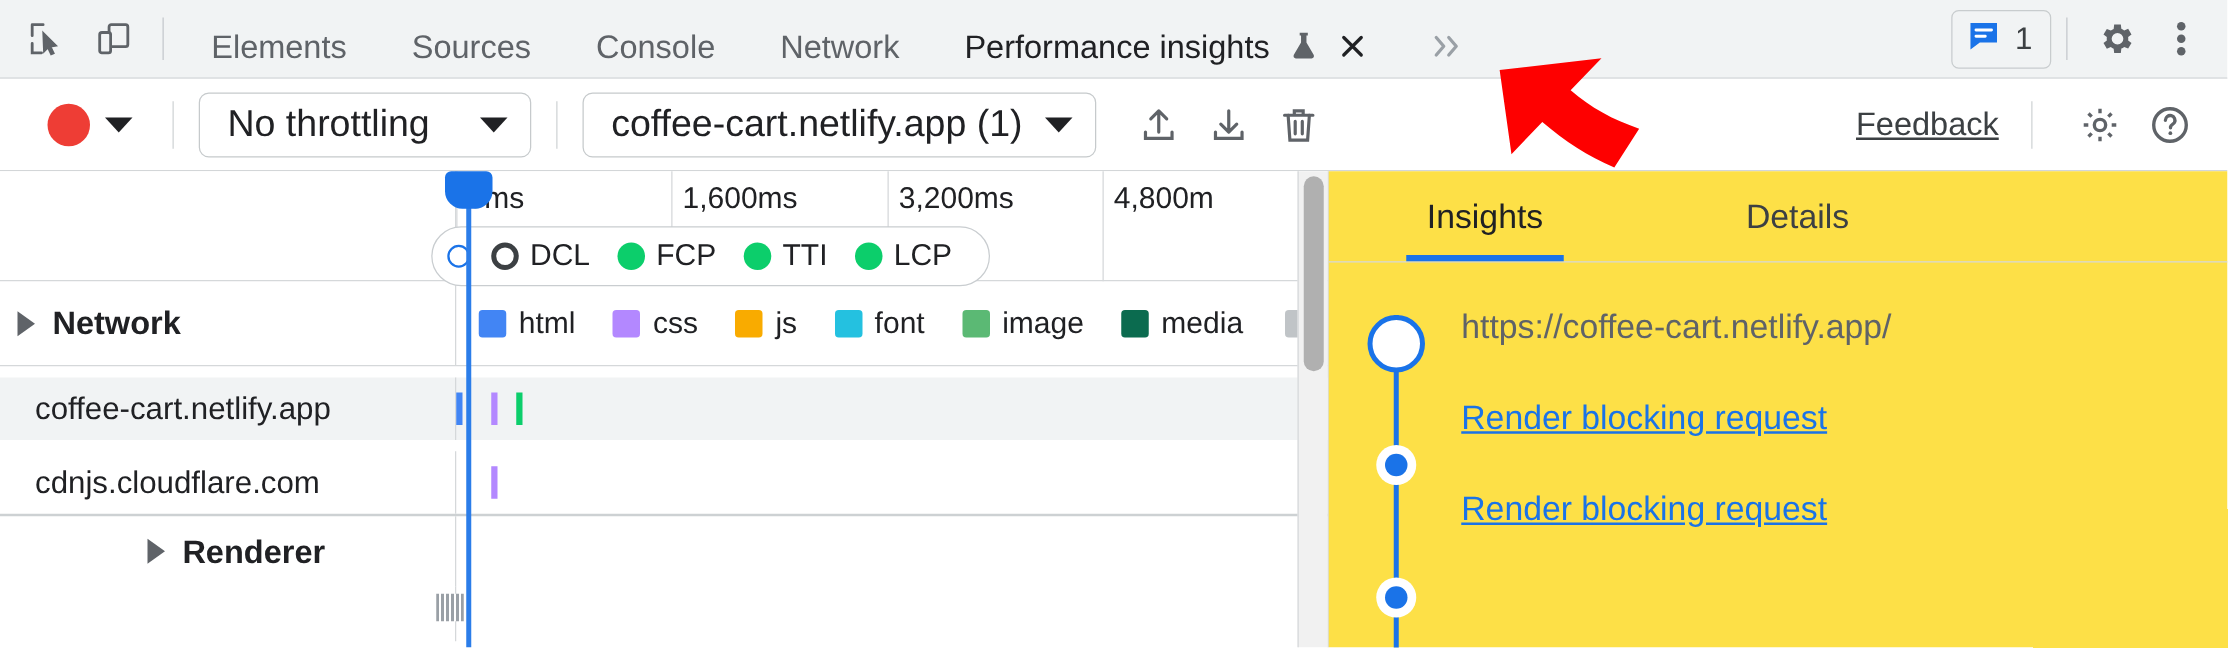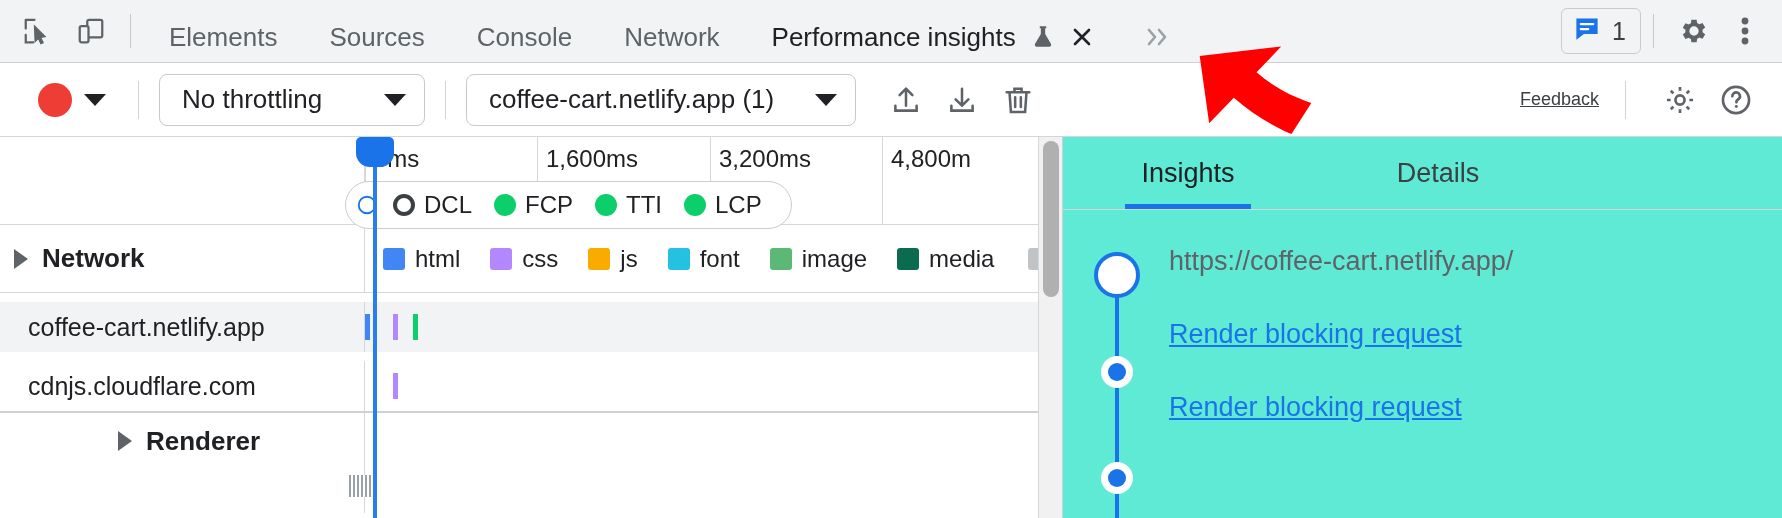--- a/index.html
+++ b/index.html
@@ -71,7 +71,7 @@
     border: 1px solid #c6cacc; border-radius: 8px;
     height: 52px; padding: 0 18px 0 22px; cursor: pointer; background: #fff;
   }
-  .select-box .label { font-size: 26px; color: #202124; white-space: nowrap; }
+  .select-box .label { font-size: 30px; color: #202124; white-space: nowrap; }
   .perf-sep { width: 1px; height: 38px; background: #cfd3d5; margin: 0 20px; }
   .tool-icon { width: 56px; height: 56px; }
   .feedback-link {

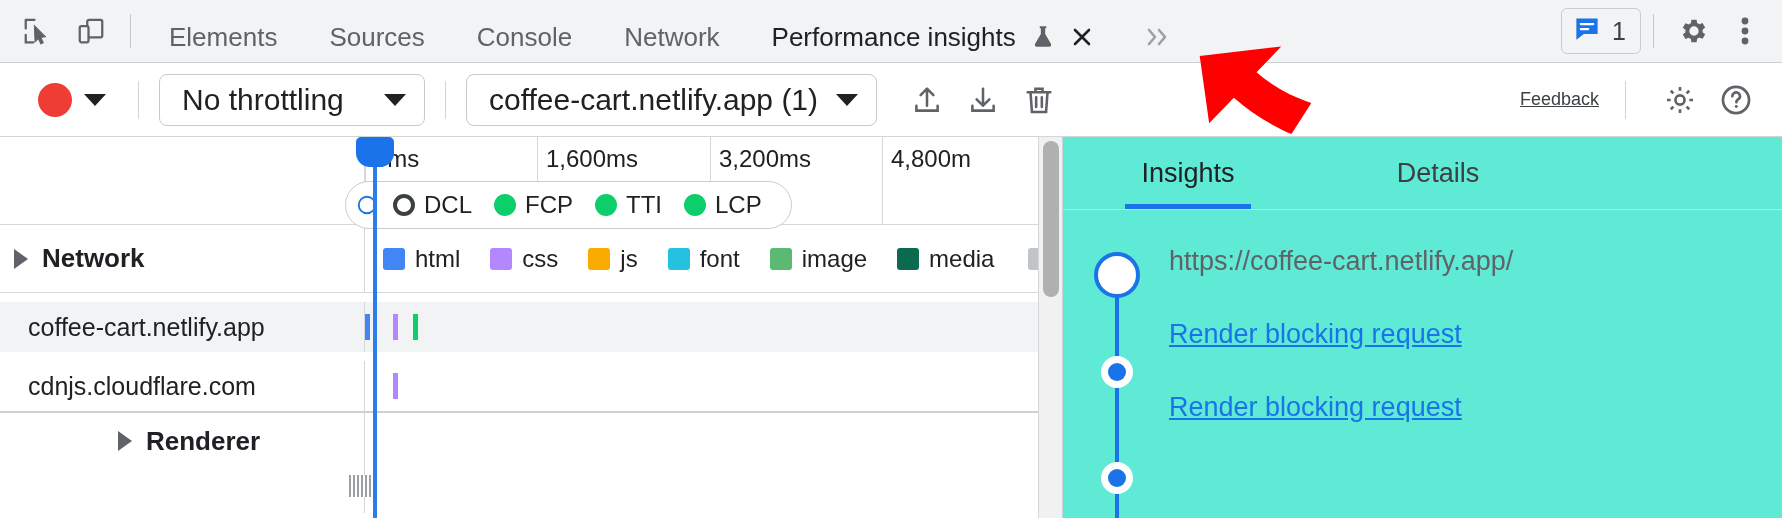--- a/index.html
+++ b/index.html
@@ -75,7 +75,7 @@
   .perf-sep { width: 1px; height: 38px; background: #cfd3d5; margin: 0 20px; }
   .tool-icon { width: 56px; height: 56px; }
   .feedback-link {
-    font-size: 18px; color: #3c4043; text-decoration: underline; cursor: pointer; white-space: nowrap;
+    font-size: 26px; color: #3c4043; text-decoration: underline; cursor: pointer; white-space: nowrap;
   }
 
   

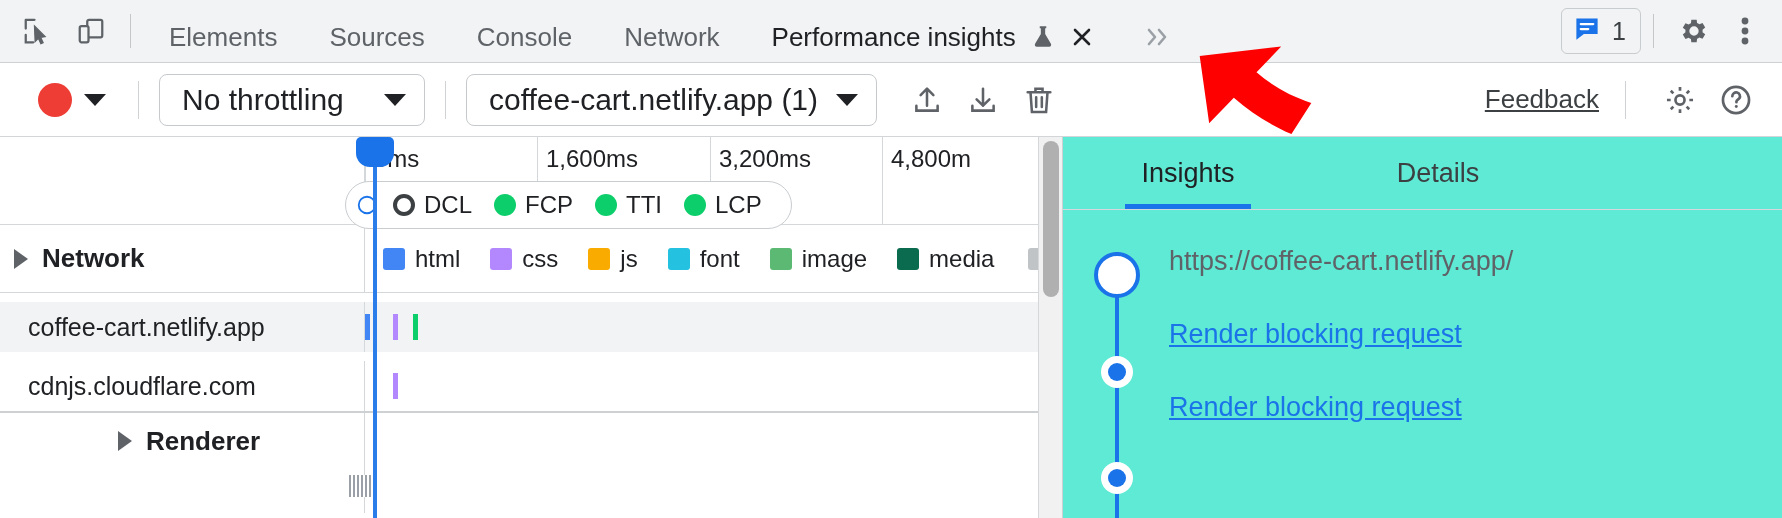--- a/index.html
+++ b/index.html
@@ -139,7 +139,7 @@
   .vthumb { position: absolute; top: 4px; left: 4px; width: 16px; height: 156px; border-radius: 8px; background: #b0b0b0; }
 
   
-  .insights { position: relative; width: 719px; height: 381px; background: #5eead4; }
+  .insights { position: relative; width: 719px; height: 381px; background: #fde047; }
   .ins-tabs { display: flex; height: 73px; border-bottom: 1px solid #d5d8da; }
   .ins-tab {
     position: relative; flex: 0 0 auto; width: 250px; display: flex; align-items: center; justify-content: center;

